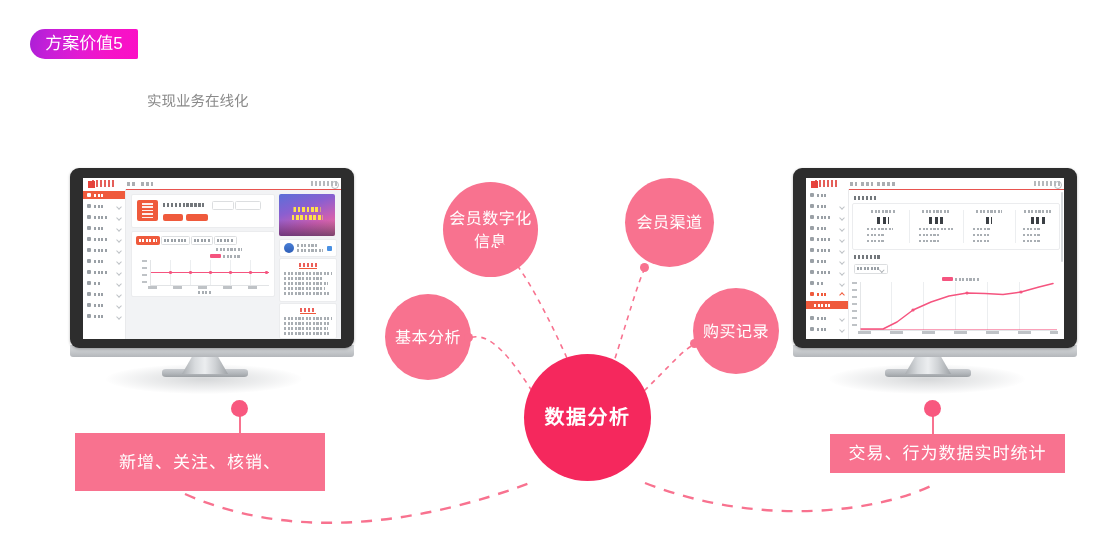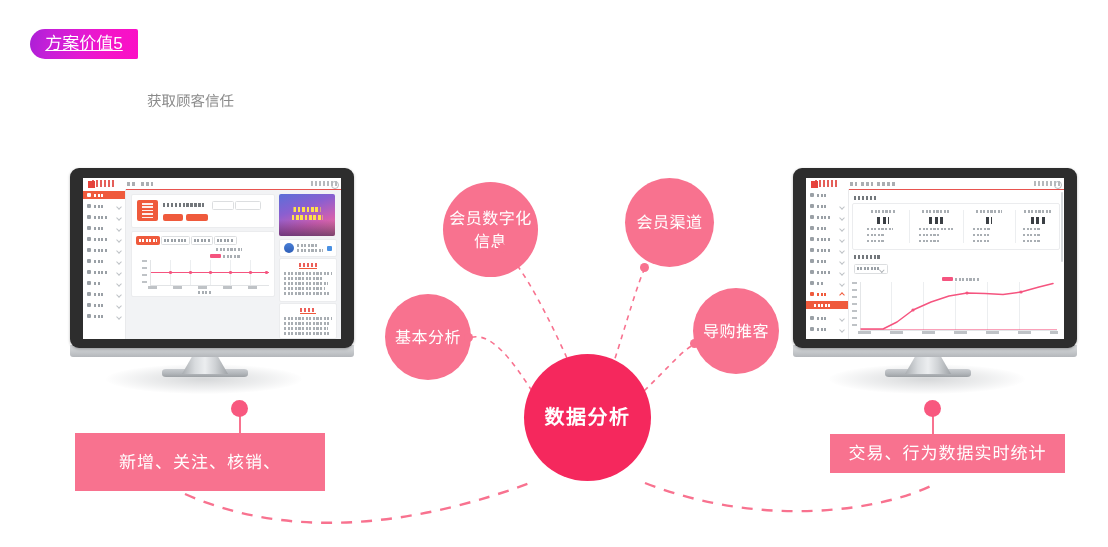--- a/index.html
+++ b/index.html
@@ -31,7 +31,6 @@
     text-align: center;
     letter-spacing: 0px;
     font-weight: 400;
-    text-decoration: underline;
   }
 
   .page-title {

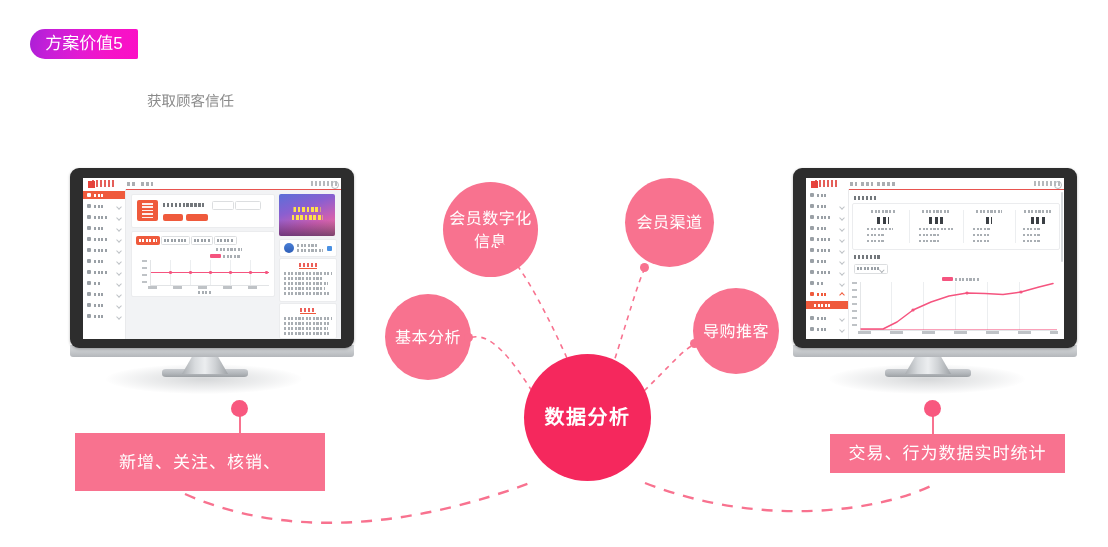--- a/index.html
+++ b/index.html
@@ -255,7 +255,7 @@
 <div class="header">
   <div class="badge">方案价值5</div>
   <div class="subtitle">
-    <span class="subtitle-line">获取顾客信任</span>
+    <span class="subtitle-line">实现业务在线化</span>
   </div>
 </div>
 

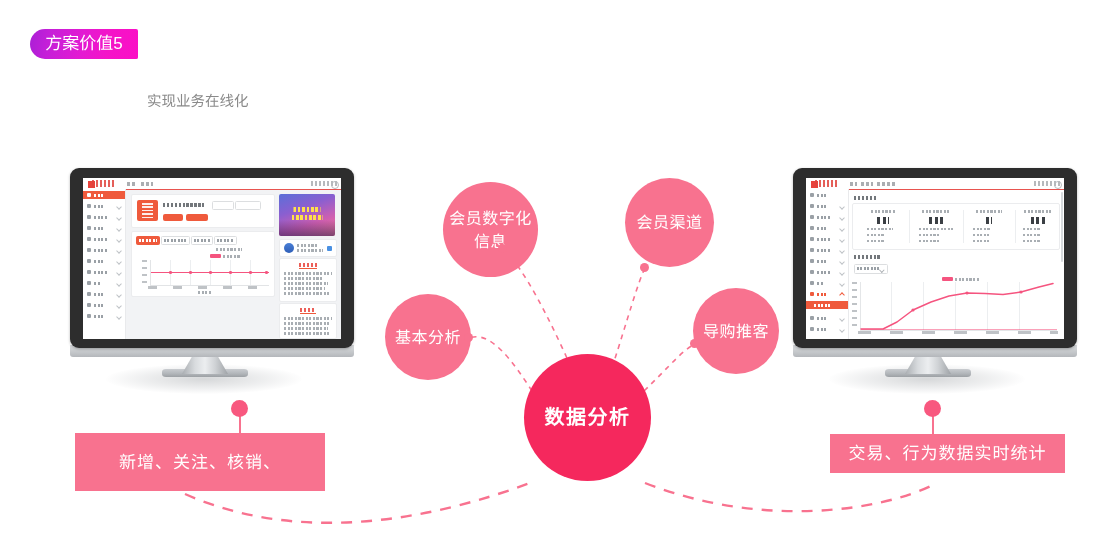--- a/index.html
+++ b/index.html
@@ -604,7 +604,7 @@
   <span>基本分析</span>
 </div>
 <div class="bubble" style="left:693px; top:288px; width:86px; height:86px;">
-  <span>导购推客</span>
+  <span>购买记录</span>
 </div>
 
 <div class="conn-dot" style="left:498px; top:244px;"></div>

